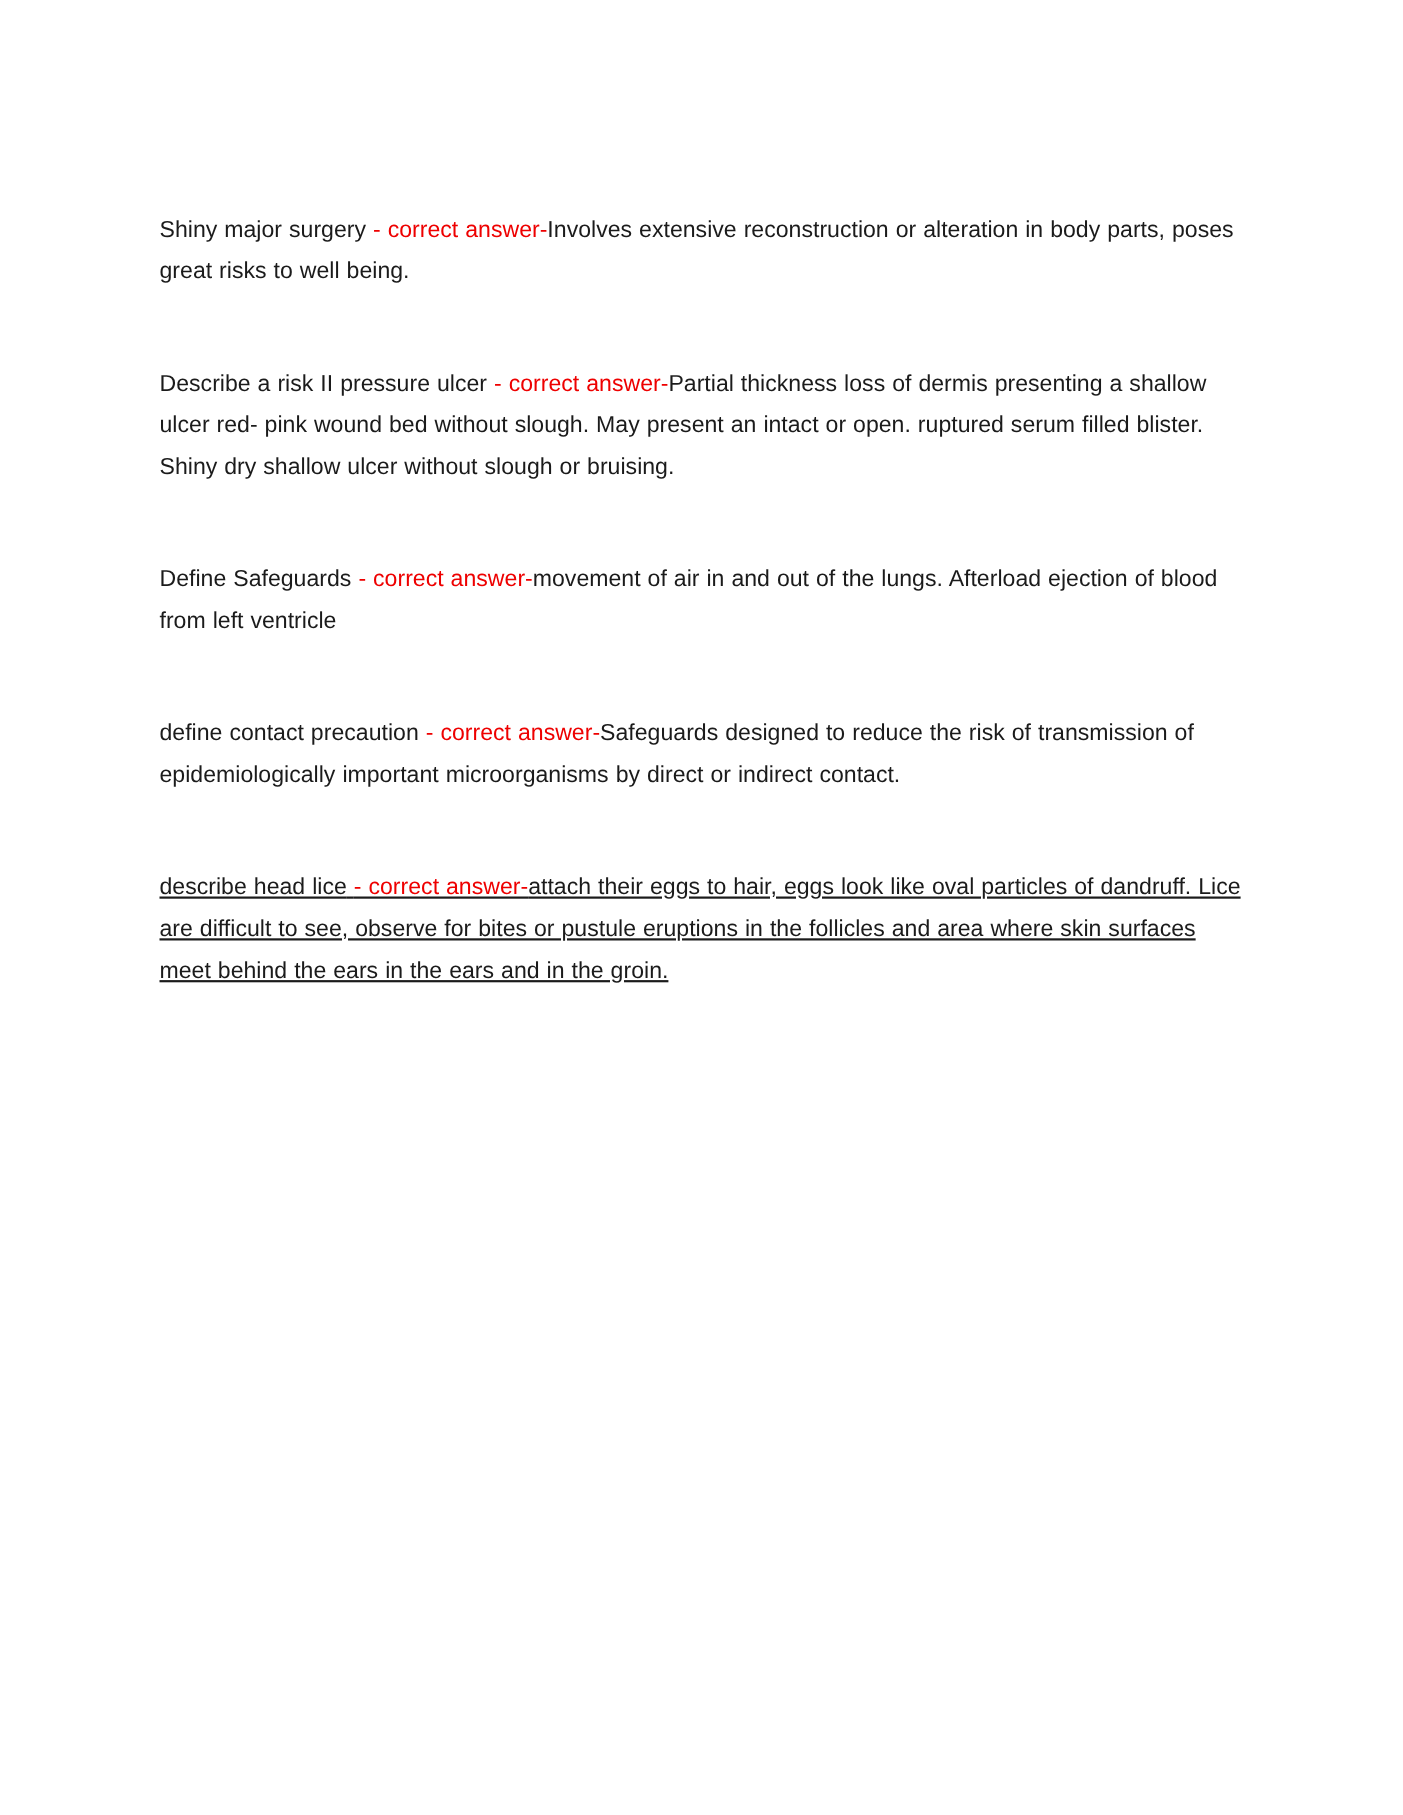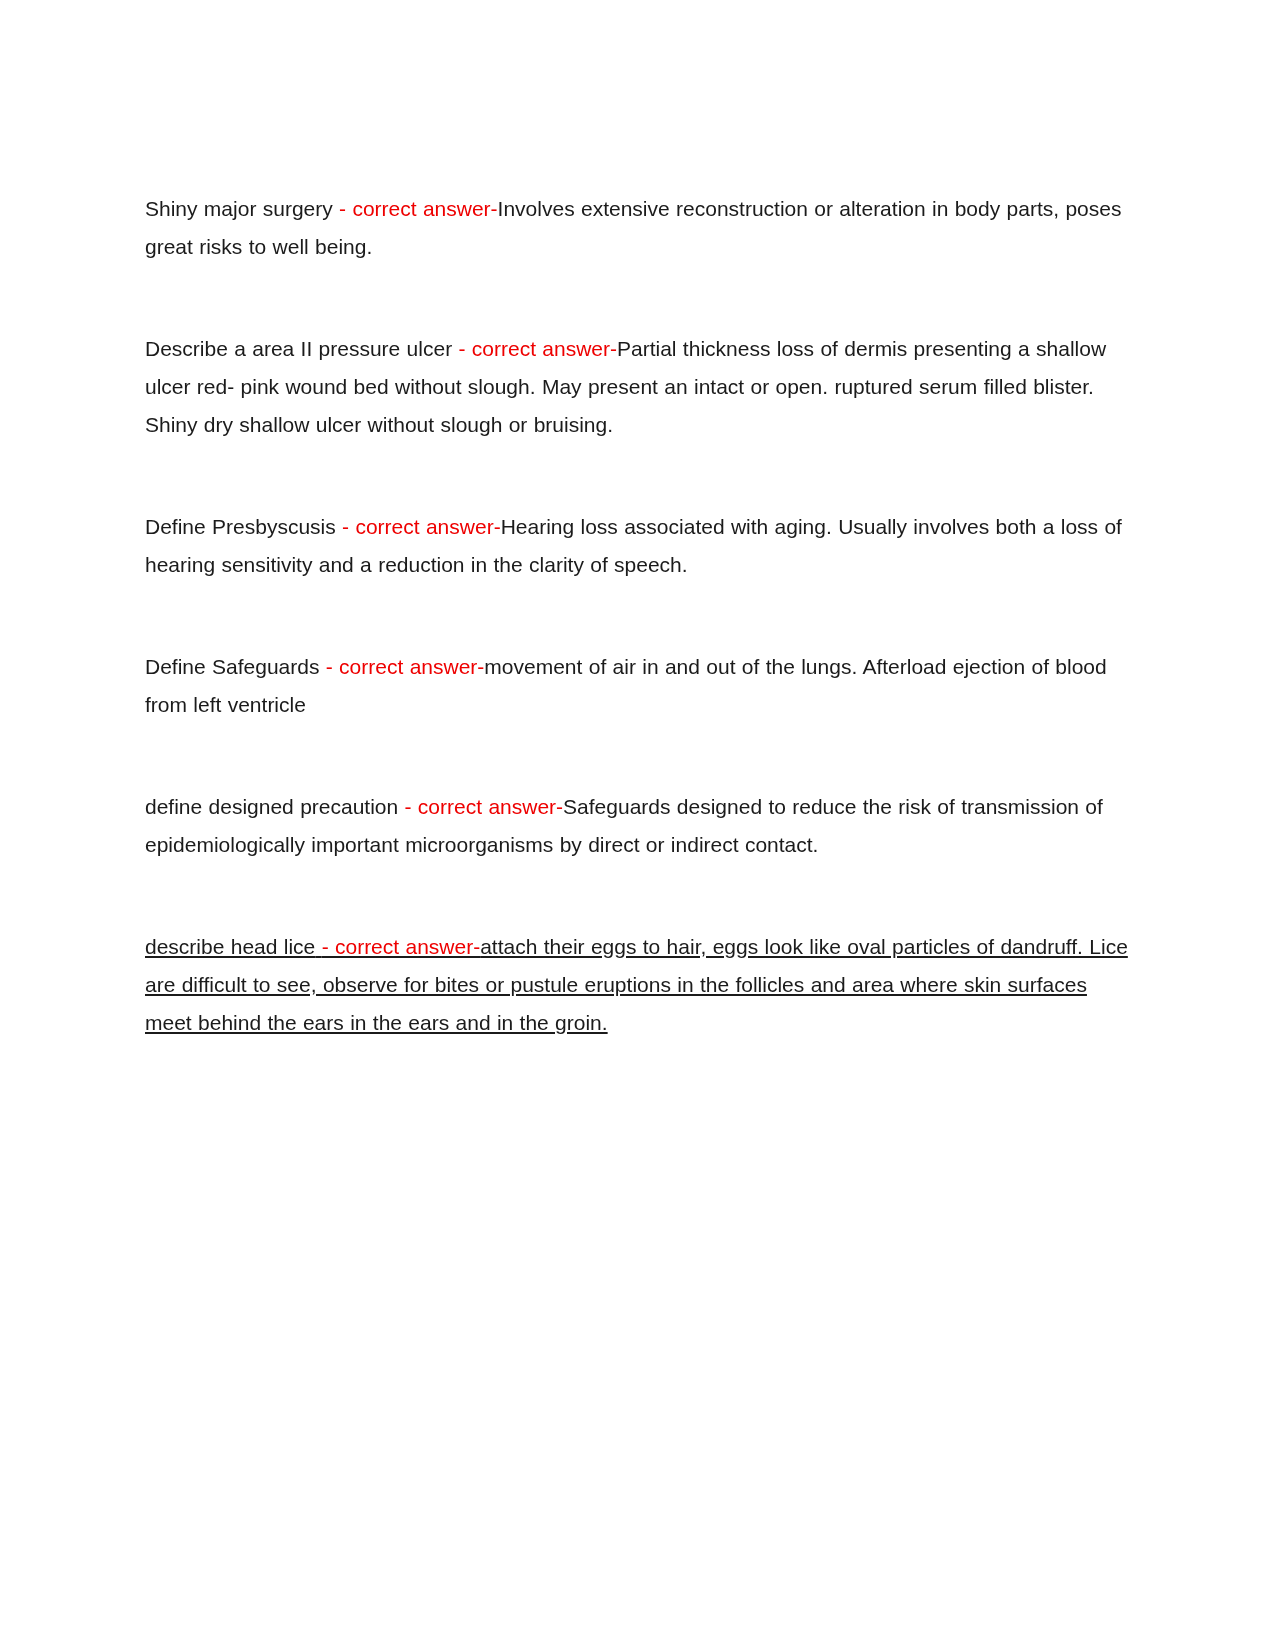--- a/index.html
+++ b/index.html
@@ -40,7 +40,7 @@
   <p class="qa"><span>Shiny major surgery</span>
     <span class="marker">- correct answer-</span><span>Involves extensive reconstruction or alteration in body parts, poses great risks to well being.</span></p>
 
-  <p class="qa"><span>Describe a area II pressure ulcer</span>
+  <p class="qa"><span>Describe a risk II pressure ulcer</span>
     <span class="marker">- correct answer-</span><span>Partial thickness loss of dermis presenting a shallow ulcer red- pink wound bed without slough. May present an intact or open. ruptured serum filled blister. Shiny dry shallow ulcer without slough or bruising.</span></p>
 
   <p class="qa"><span>Define Presbyscusis</span>

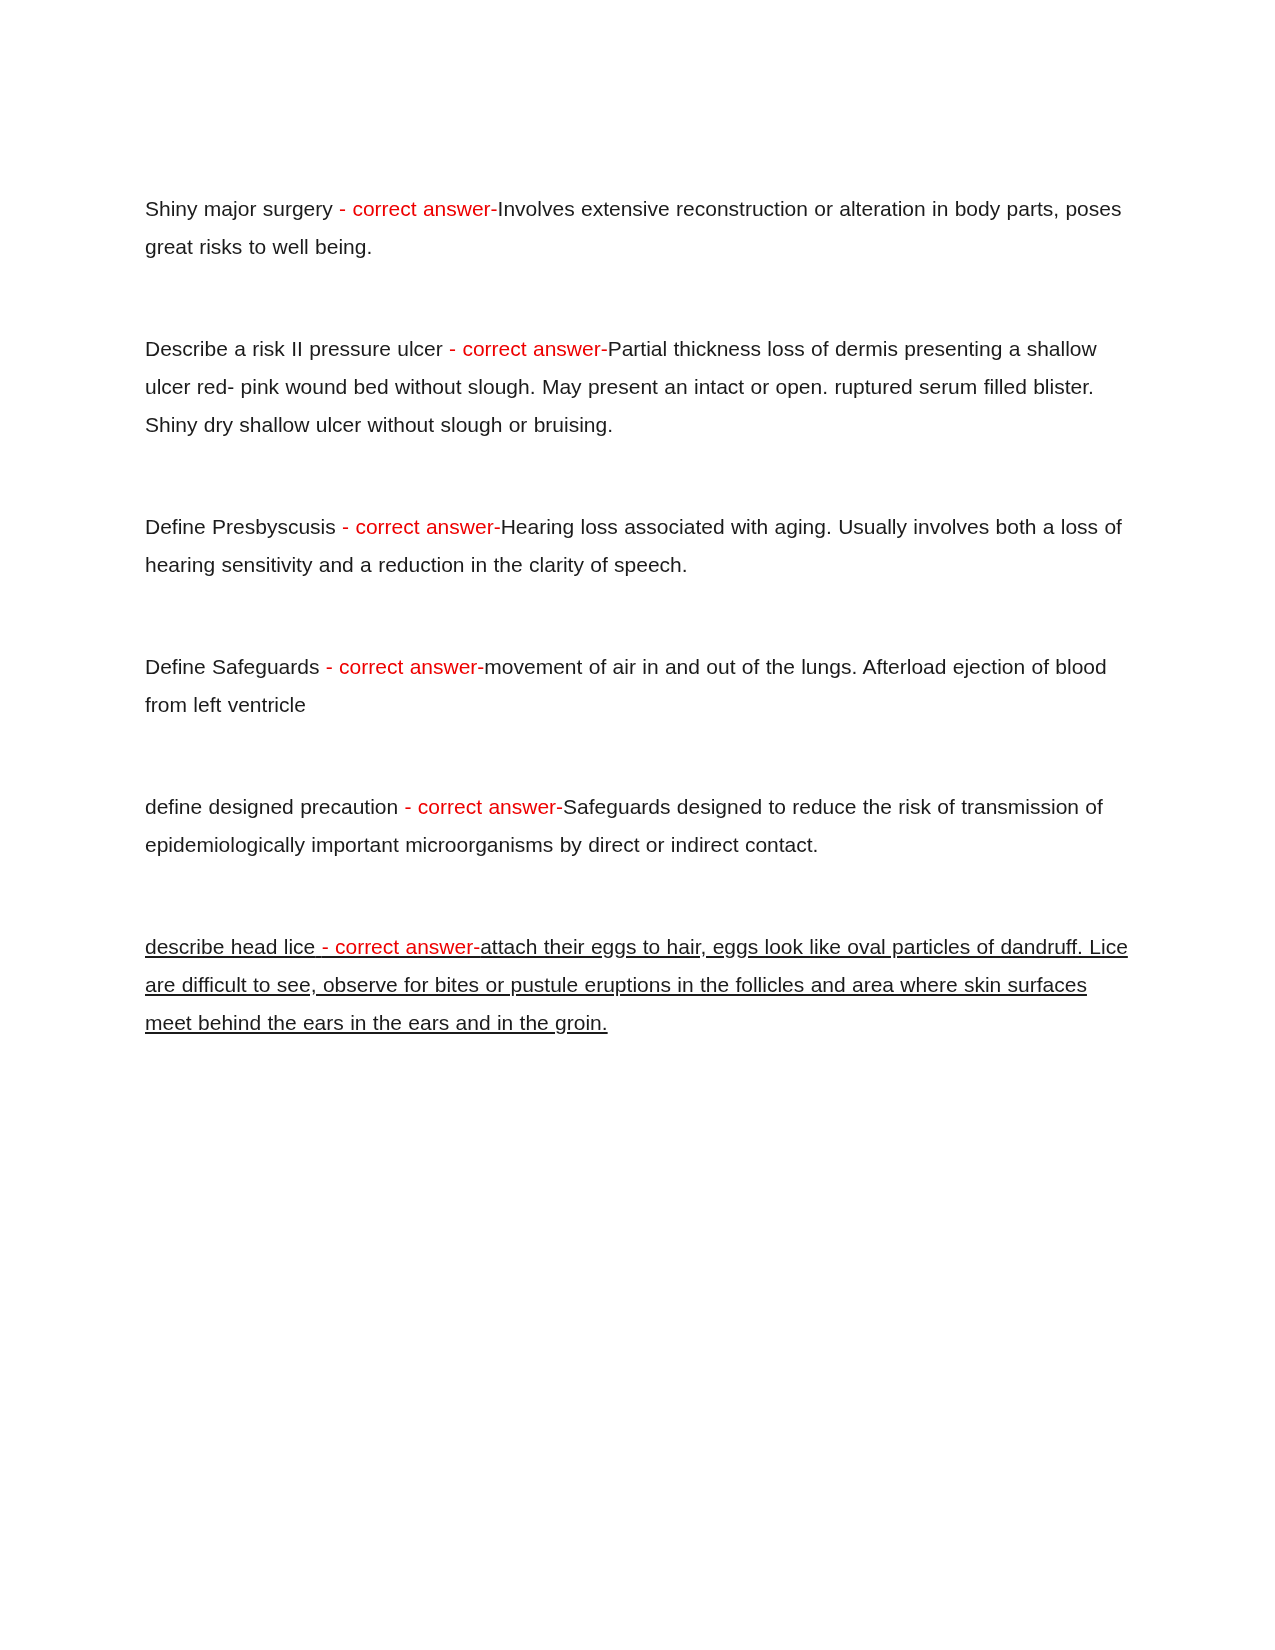--- a/index.html
+++ b/index.html
@@ -43,8 +43,6 @@
   <p class="qa"><span>Describe a risk II pressure ulcer</span>
     <span class="marker">- correct answer-</span><span>Partial thickness loss of dermis presenting a shallow ulcer red- pink wound bed without slough. May present an intact or open. ruptured serum filled blister. Shiny dry shallow ulcer without slough or bruising.</span></p>
 
-  <p class="qa"><span>Define Presbyscusis</span>
-    <span class="marker">- correct answer-</span><span>Hearing loss associated with aging. Usually involves both a loss of hearing sensitivity and a reduction in the clarity of speech.</span></p>
 
   <p class="qa"><span>Define Safeguards</span>
     <span class="marker">- correct answer-</span><span>movement of air in and out of the lungs. Afterload ejection of blood from left ventricle</span></p>

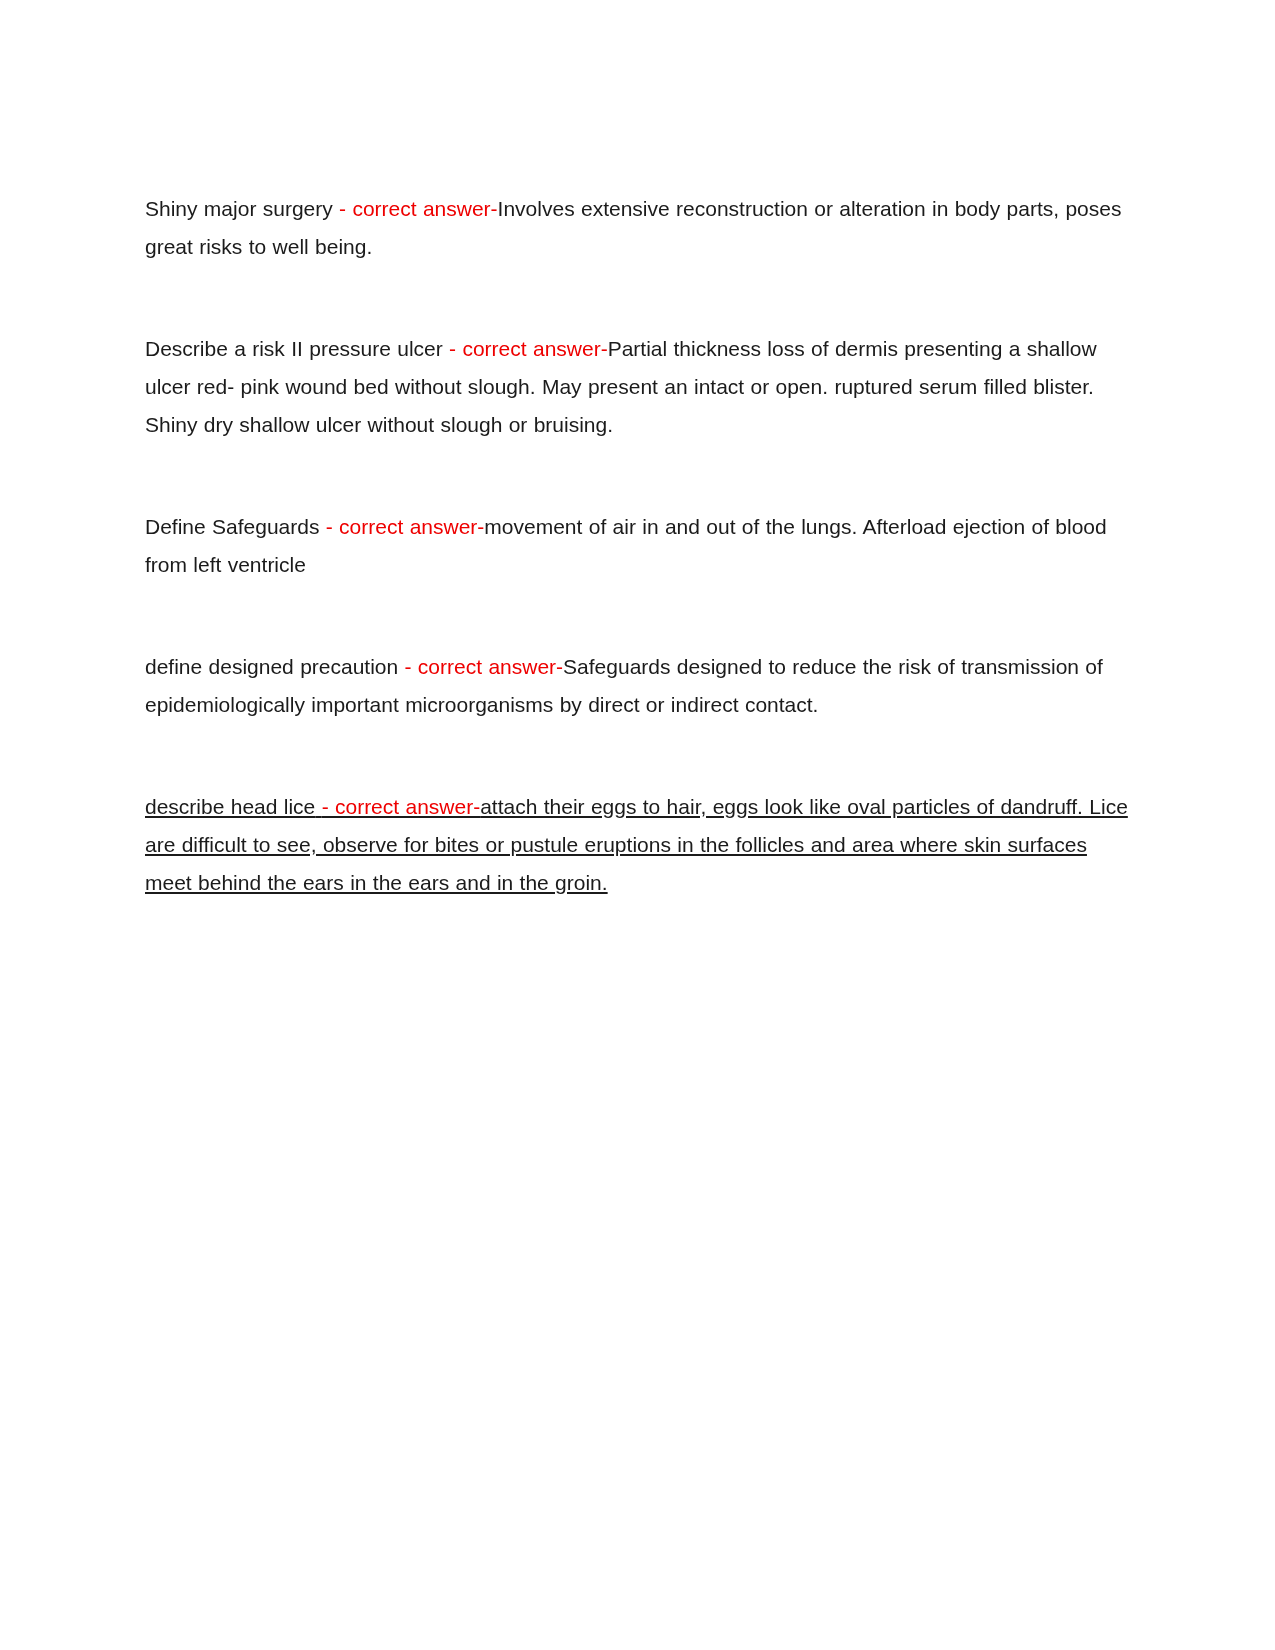--- a/index.html
+++ b/index.html
@@ -47,7 +47,7 @@
   <p class="qa"><span>Define Safeguards</span>
     <span class="marker">- correct answer-</span><span>movement of air in and out of the lungs. Afterload ejection of blood from left ventricle</span></p>
 
-  <p class="qa"><span>define designed precaution</span>
+  <p class="qa"><span>define contact precaution</span>
     <span class="marker">- correct answer-</span><span>Safeguards designed to reduce the risk of transmission of epidemiologically important microorganisms by direct or indirect contact.</span></p>
 
 

